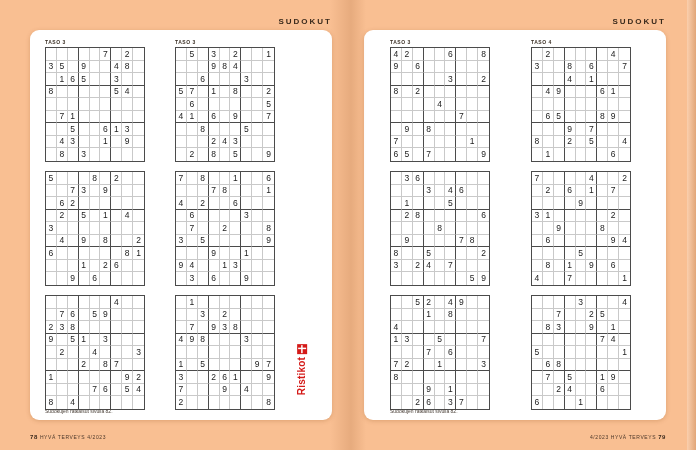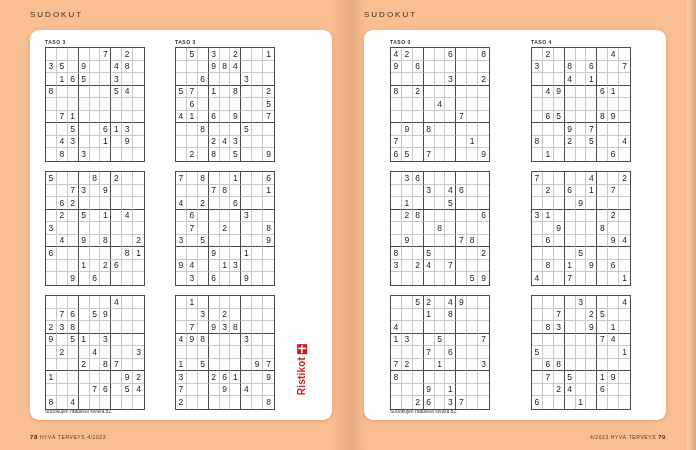--- a/index.html
+++ b/index.html
@@ -13,8 +13,8 @@
           background:linear-gradient(90deg,rgba(120,50,0,0) 0%,rgba(120,50,0,.10) 42%,rgba(120,50,0,.14) 58%,rgba(120,50,0,0) 100%);}
   .right-edge{position:absolute;right:0;top:0;width:9px;height:450px;
           background:linear-gradient(90deg,rgba(255,255,255,.25),rgba(120,50,0,.18));}
-  .page-title{position:absolute;top:10px;width:302px;text-align:left;
-          font-size:8px;font-weight:normal;letter-spacing:2px;color:#3a2a1c;}
+  .page-title{position:absolute;top:17px;width:302px;text-align:right;
+          font-size:8px;font-weight:bold;letter-spacing:2px;color:#3a2a1c;}
   .pt-left{left:30px;} .pt-right{left:364px;}
 
   .slot{position:absolute;width:98px;}

